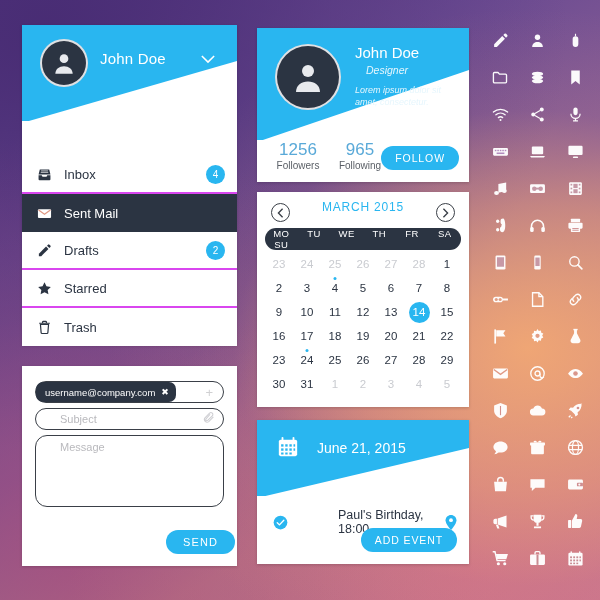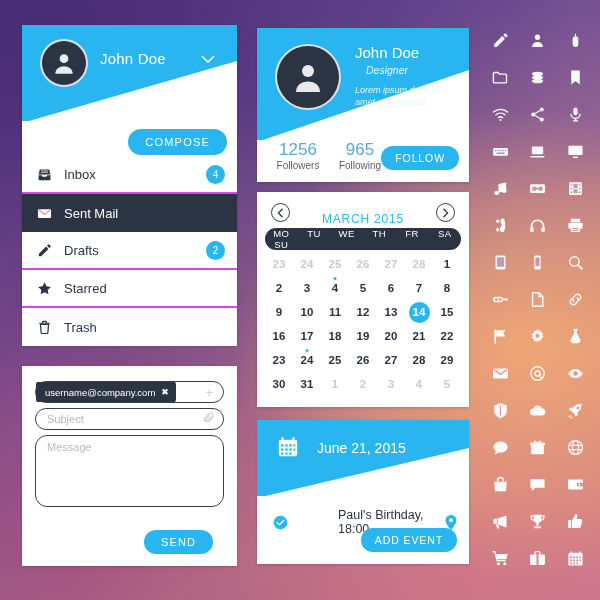--- a/index.html
+++ b/index.html
@@ -218,7 +218,6 @@
       <path d="M1 1l7 7 7-7"></path>
     </svg>
   </div>
-  <button id="compose-btn">COMPOSE</button>
   <div id="mail-list">
       <div class="mail-item">
         <span class="mi-icon">

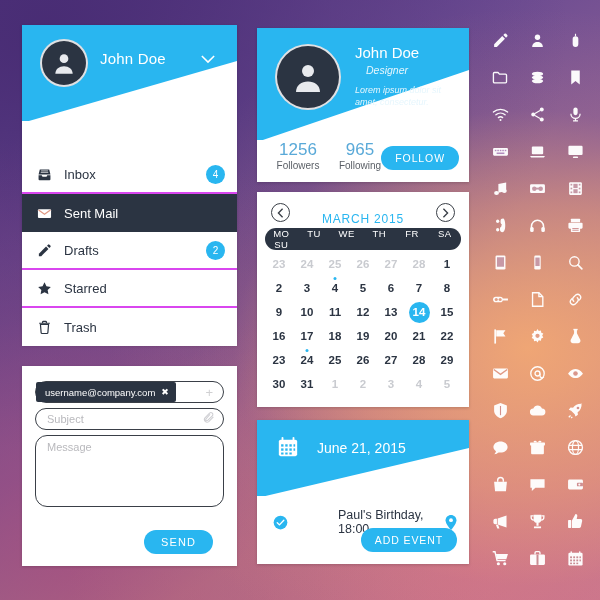--- a/index.html
+++ b/index.html
@@ -134,7 +134,7 @@
 
   
   #calendar-card { left: 257px; top: 192px; width: 212px; height: 215px; padding: 8px 6px; }
-  #cal-header { position: relative; height: 26px; display: flex; align-items: flex-end; justify-content: center; }
+  #cal-header { position: relative; height: 26px; display: flex; align-items: flex-start; justify-content: center; }
   .nav-circle {
     position: absolute; top: 3px; width: 19px; height: 19px; border-radius: 50%;
     border: 1.4px solid #3a3f47; display: flex; align-items: center; justify-content: center;

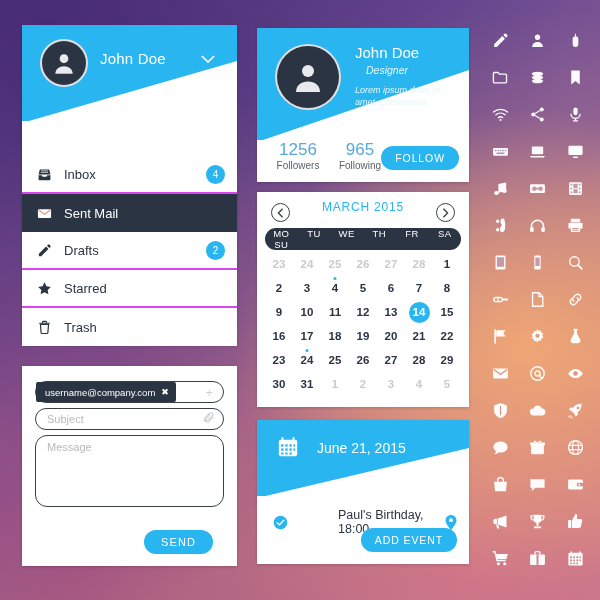--- a/index.html
+++ b/index.html
@@ -150,7 +150,7 @@
   #cal-dow span { color: #fff; font-size: 9.5px; text-align: center; letter-spacing: .4px; }
   #cal-grid {
     display: grid; grid-template-columns: repeat(7, 1fr);
-    margin: 2px 2px 16px; row-gap: 0; font-weight: bold;
+    margin: 2px 2px 16px; row-gap: 0;
   }
   .cal-cell {
     position: relative; height: 24px; display: flex;

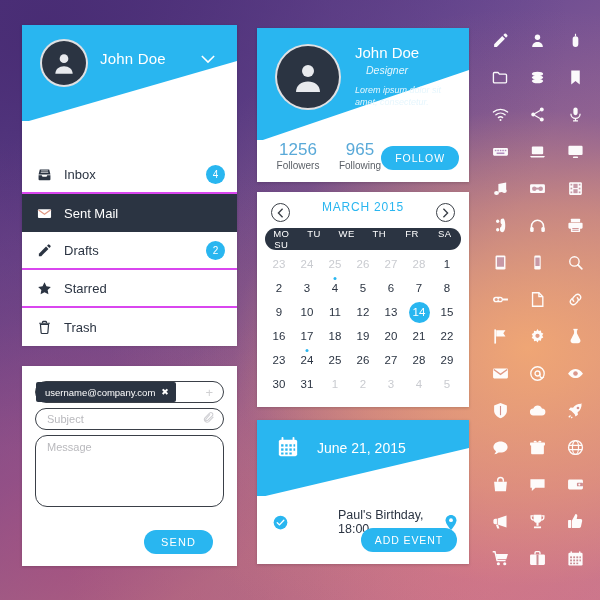--- a/index.html
+++ b/index.html
@@ -93,7 +93,7 @@
   }
   #to-field { height: 22px; padding: 0; }
   .chip {
-    background: #2b3442; color: #fff; border-radius: 2px;
+    background: #2b3442; color: #fff; border-radius: 7px;
     height: 100%; display: flex; align-items: center;
     padding: 0 7px 0 9px; font-size: 9.5px; max-width: 78%;
   }

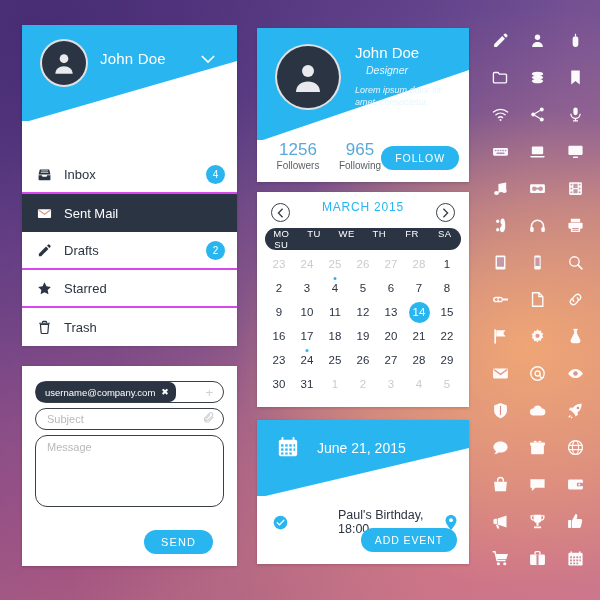--- a/index.html
+++ b/index.html
@@ -99,7 +99,7 @@
   }
   .chip .x { margin-left: 6px; font-size: 9px; }
   .plus-ico { margin-left: auto; margin-right: 10px; color: #d0d0d2; font-size: 13px; }
-  .field-ph { font-size: 11px; color: #b9b9bd; padding-left: 11px; }
+  .field-ph { font-size: 11px; color: #b9b9bd; padding-left: 24px; }
   .clip-ico { margin-left: auto; margin-right: 8px; color: #cfcfd3; }
   #message-field {
     height: 72px; align-items: flex-start; border-radius: 12px;

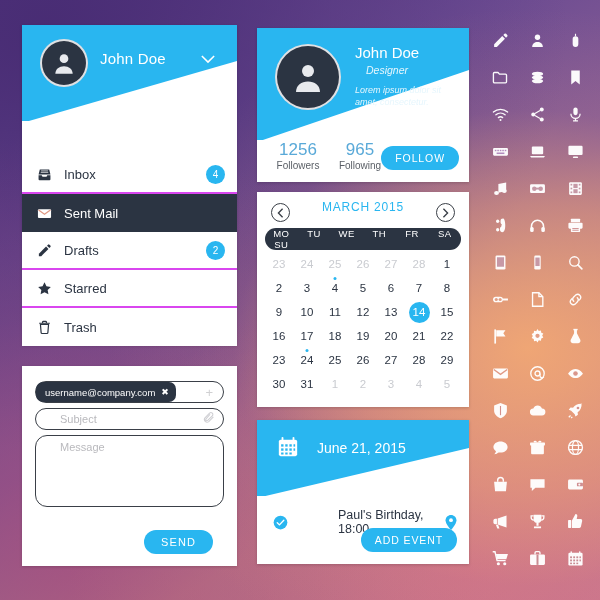--- a/index.html
+++ b/index.html
@@ -106,7 +106,7 @@
   }
   #message-field .field-ph { padding-top: 5px; }
   #send-btn {
-    position: absolute; right: 24px; bottom: 12px;
+    position: absolute; right: 2px; bottom: 12px;
     background: #29b6f0; color: #fff; border: none; border-radius: 13px;
     padding: 6px 17px; font-size: 11px; letter-spacing: 1.1px;
     font-family: "Liberation Sans", sans-serif; cursor: pointer;

